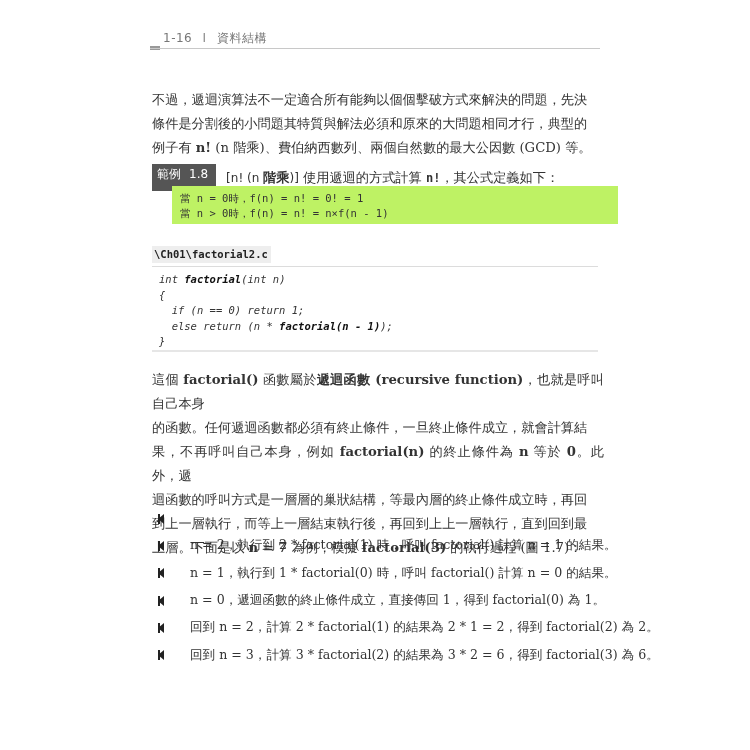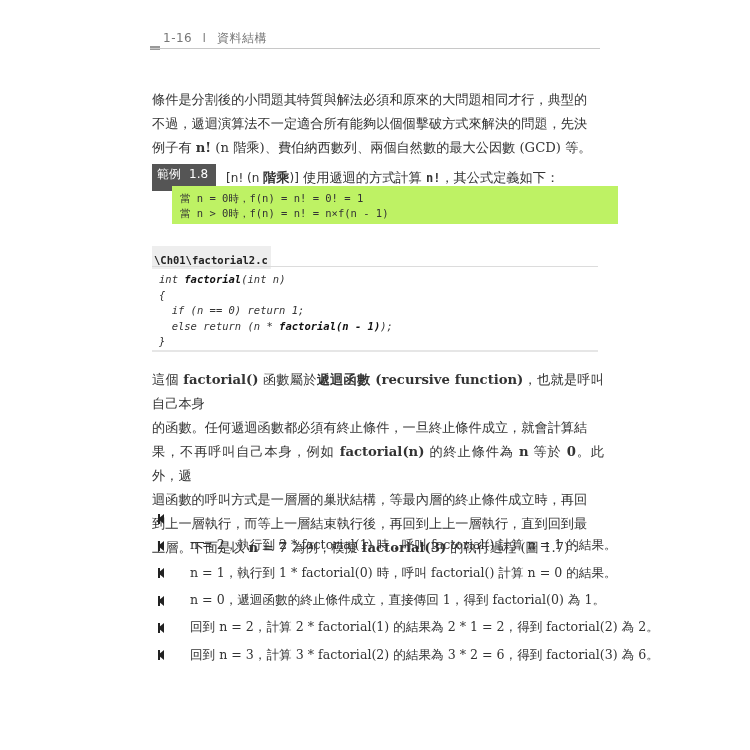--- a/index.html
+++ b/index.html
@@ -59,8 +59,8 @@
   <div class="header-rule"></div>
 
   <div class="para" style="top:88px;">
+    <div>不過，遞迴演算法不一定適合所有能夠以個個擊破方式來解決的問題，先決</div>
     <div>條件是分割後的小問題其特質與解法必須和原來的大問題相同才行，典型的</div>
-    <div>不過，遞迴演算法不一定適合所有能夠以個個擊破方式來解決的問題，先決</div>
     <div><span>例子有 </span><b>n!</b><span> (n 階乘)、費伯納西數列、兩個自然數的最大公因數 (GCD) 等。</span></div>
   </div>
 

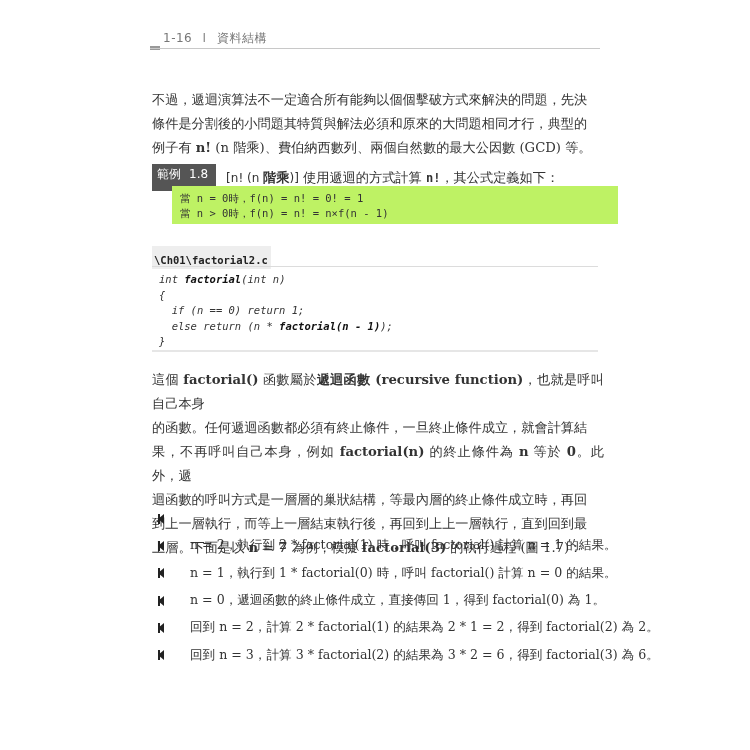--- a/index.html
+++ b/index.html
@@ -31,7 +31,7 @@
 
   .file-label { position: absolute; left: 152px; top: 246px; background: #eeeeee;
                 font-family: "DejaVu Sans Mono", "Liberation Mono", monospace; font-size: 10.5px; font-weight: bold;
-                color: #222; padding: 8px 3px 3px 2px; }
+                color: #222; padding: 2px 3px 3px 2px; }
   .code-box { position: absolute; left: 152px; top: 266px; width: 446px; height: 86px;
               border-top: 1px solid #dcdcdc; border-bottom: 2px solid #e6e6e6;
               font-family: "DejaVu Sans Mono", "Liberation Mono", monospace; font-size: 10.5px; color: #333;

